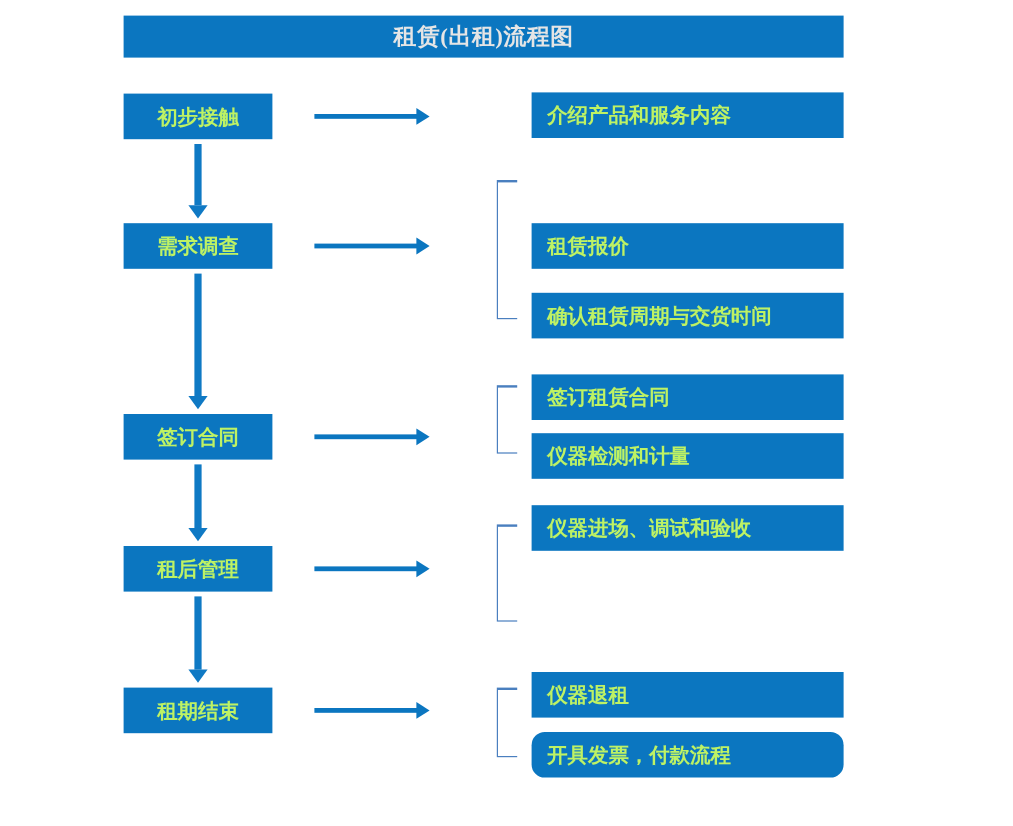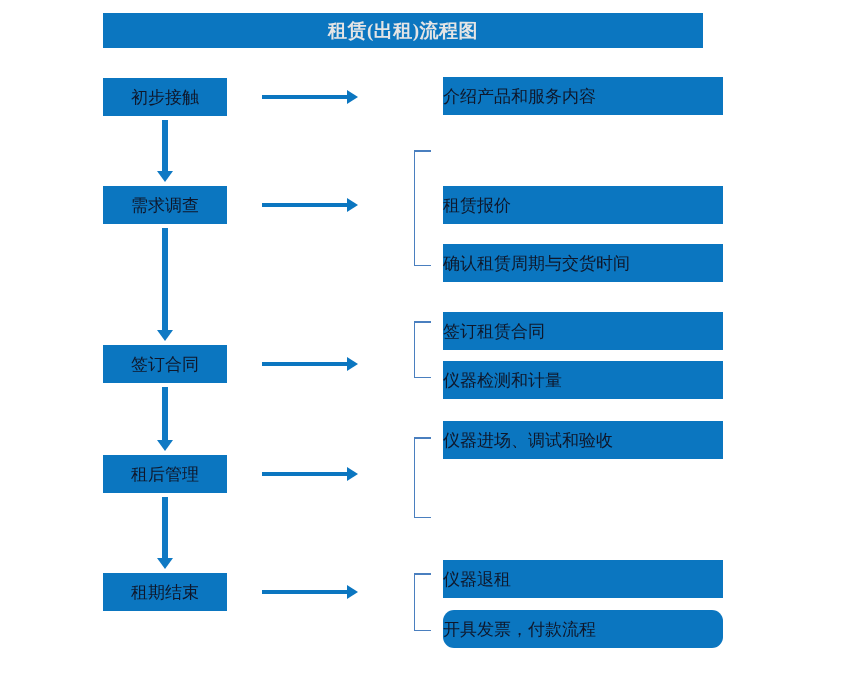--- a/index.html
+++ b/index.html
@@ -46,11 +46,11 @@
   .box {
     position: absolute;
     background: #0b76c0;
-    color: #0f172a;
+    color: #bef264;
     display: flex;
     align-items: center;
     box-sizing: border-box;
-    font-weight: normal;
+    font-weight: bold;
     white-space: nowrap;
   }
 

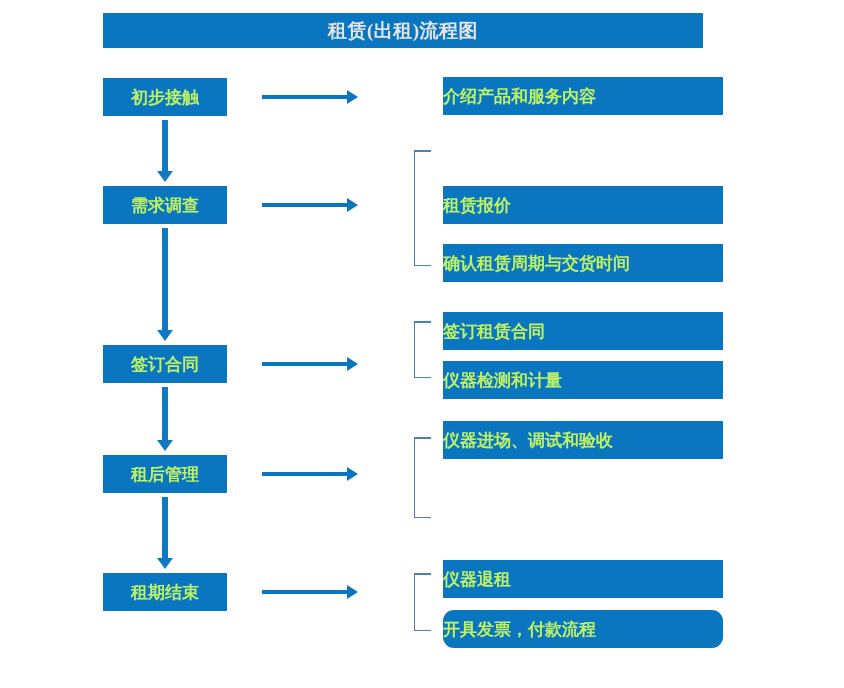--- a/index.html
+++ b/index.html
@@ -64,9 +64,10 @@
 
   .box.detail {
     left: 443px;
-    width: 280px;
+    width: 260px;
     height: 38px;
     justify-content: flex-start;
+    padding-left: 13px;
     font-size: 17px;
   }
 

